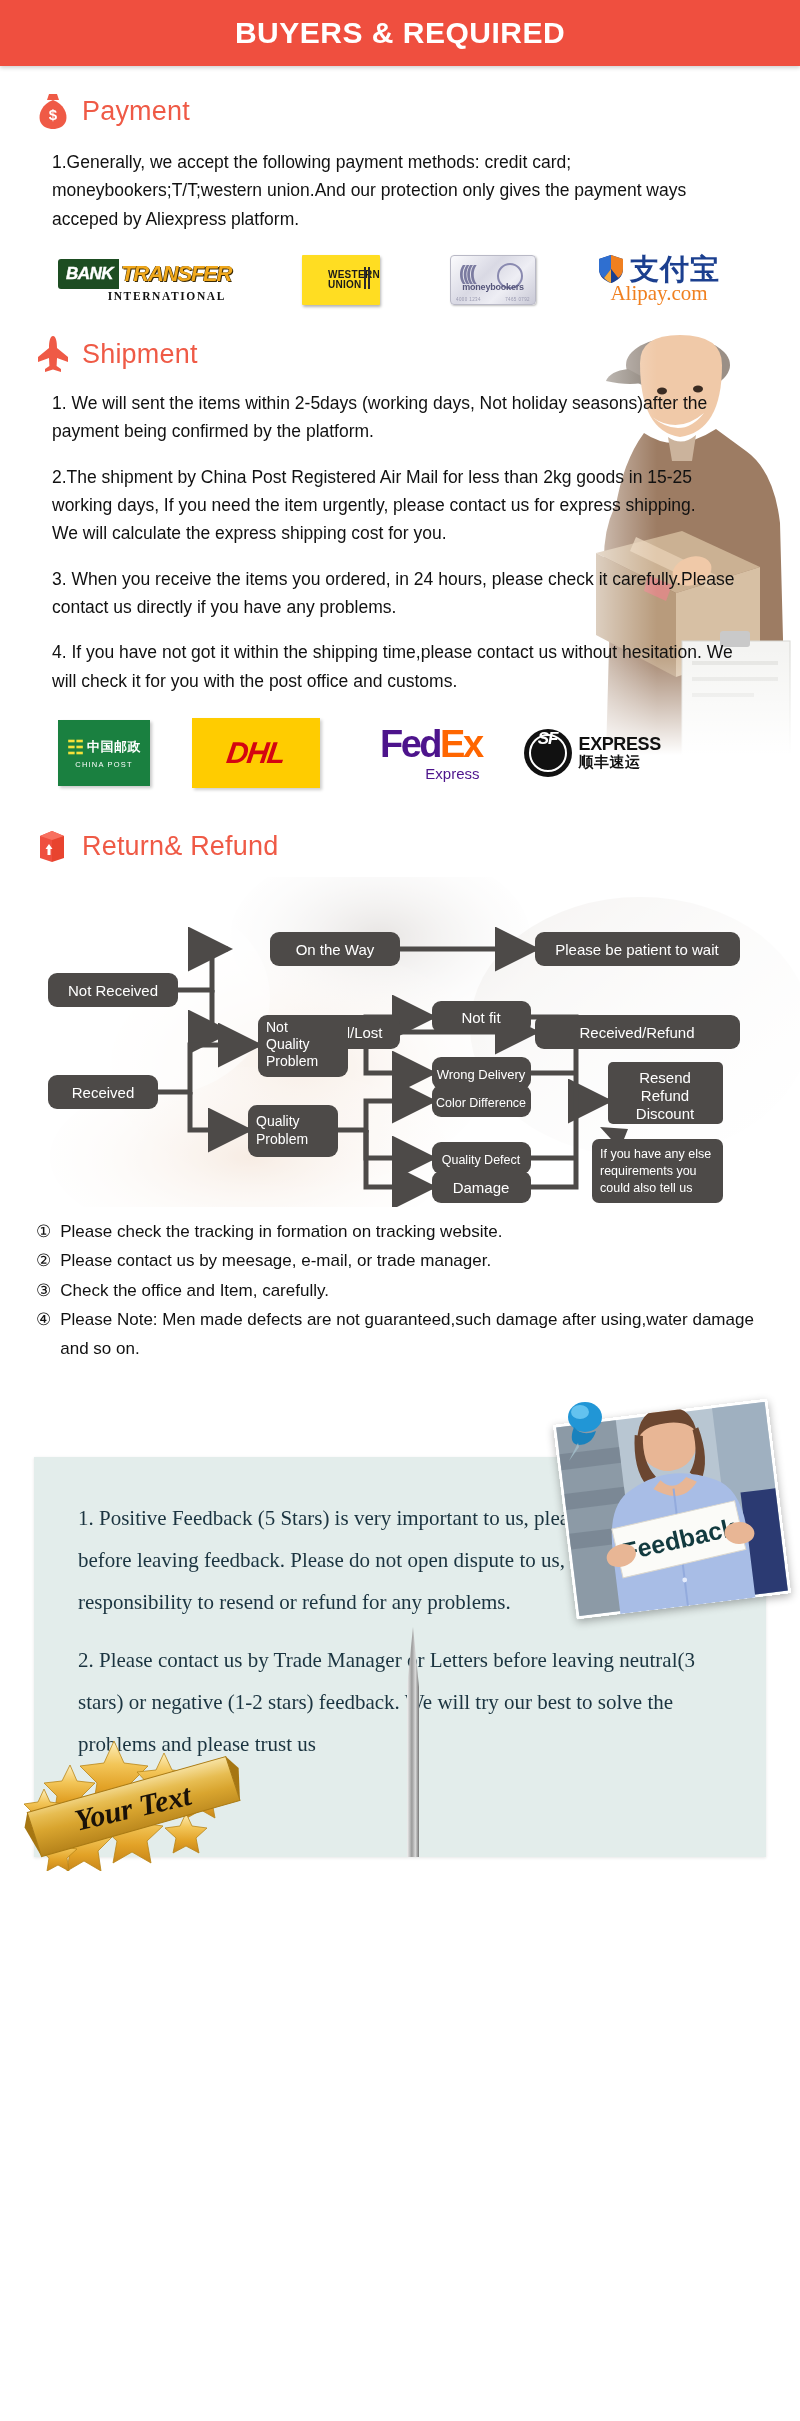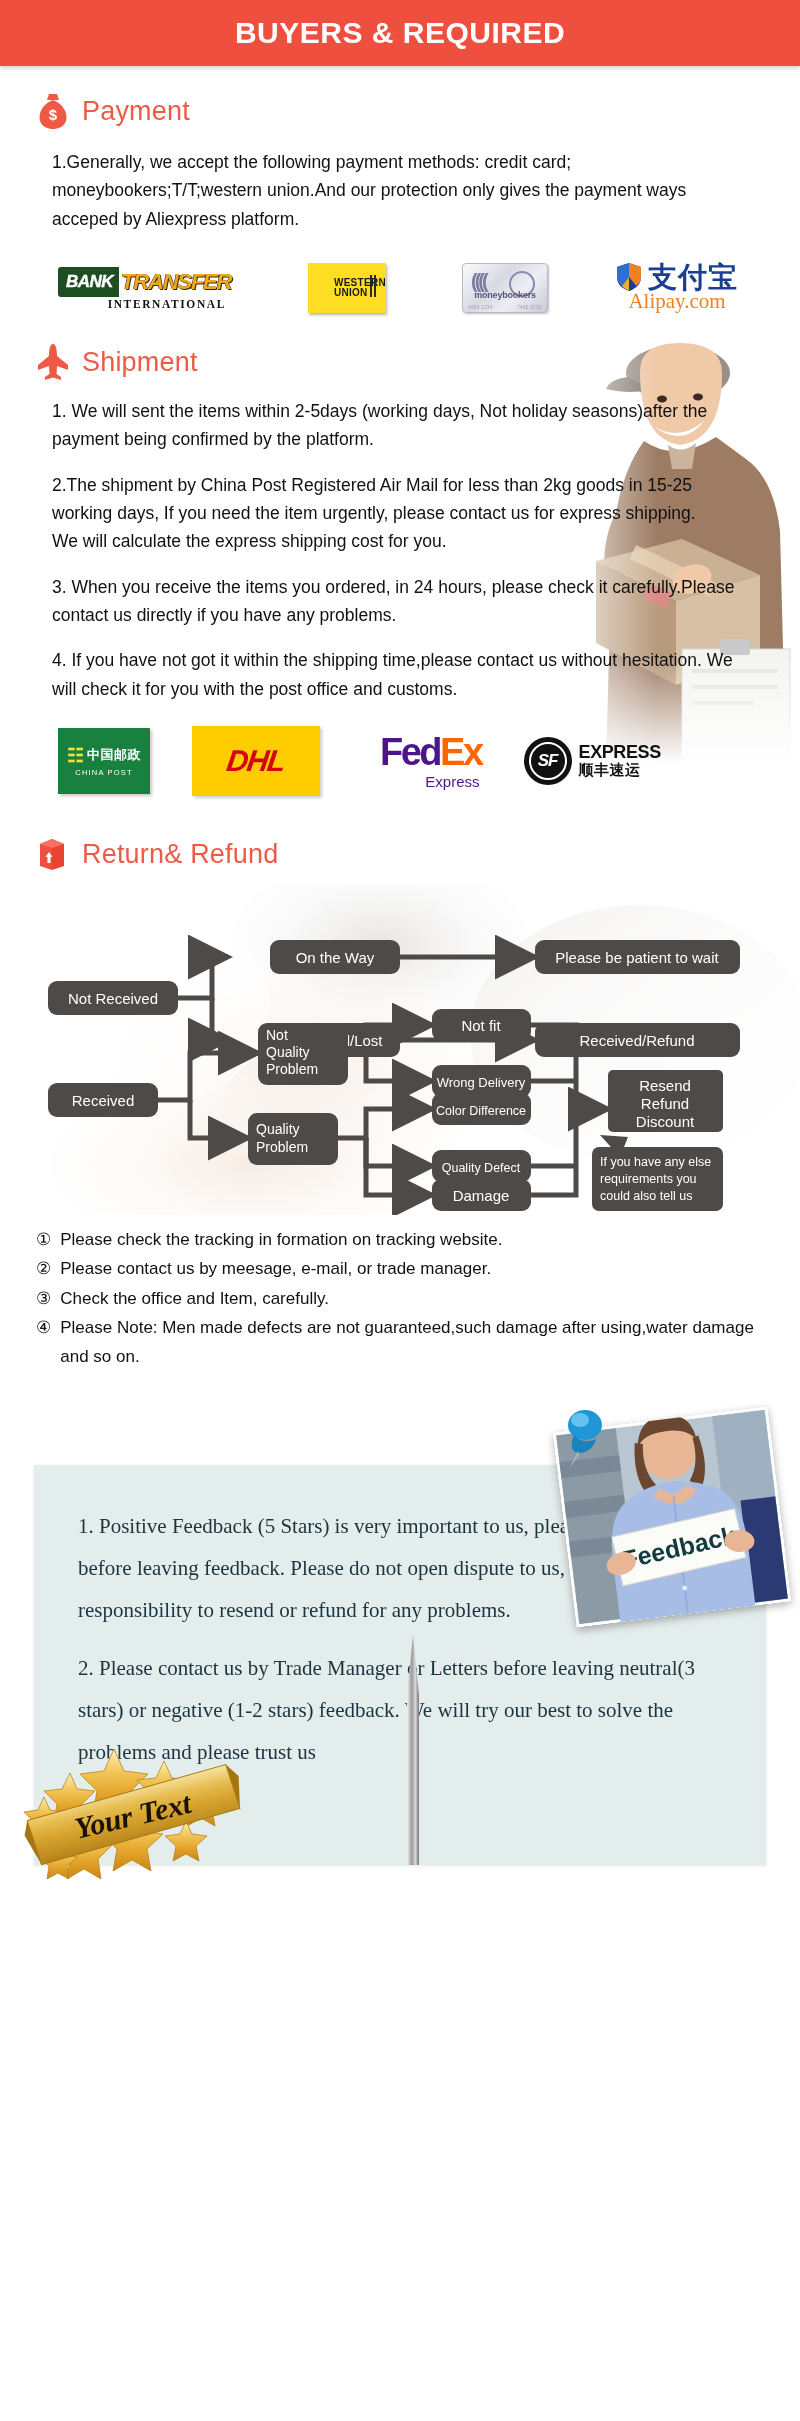--- a/index.html
+++ b/index.html
@@ -65,7 +65,7 @@
     position: relative;
     z-index: 3;
   }
-  .pay-row { gap: 6px; justify-content: flex-start; margin-top: 24px; height: 62px; }
+  .pay-row { gap: 0; justify-content: flex-start; margin-top: 16px; height: 62px; }
 
   .logo-bank { margin-left: 28px; width: 172px; }
   .bank-line1 { display: flex; align-items: stretch; height: 30px; }

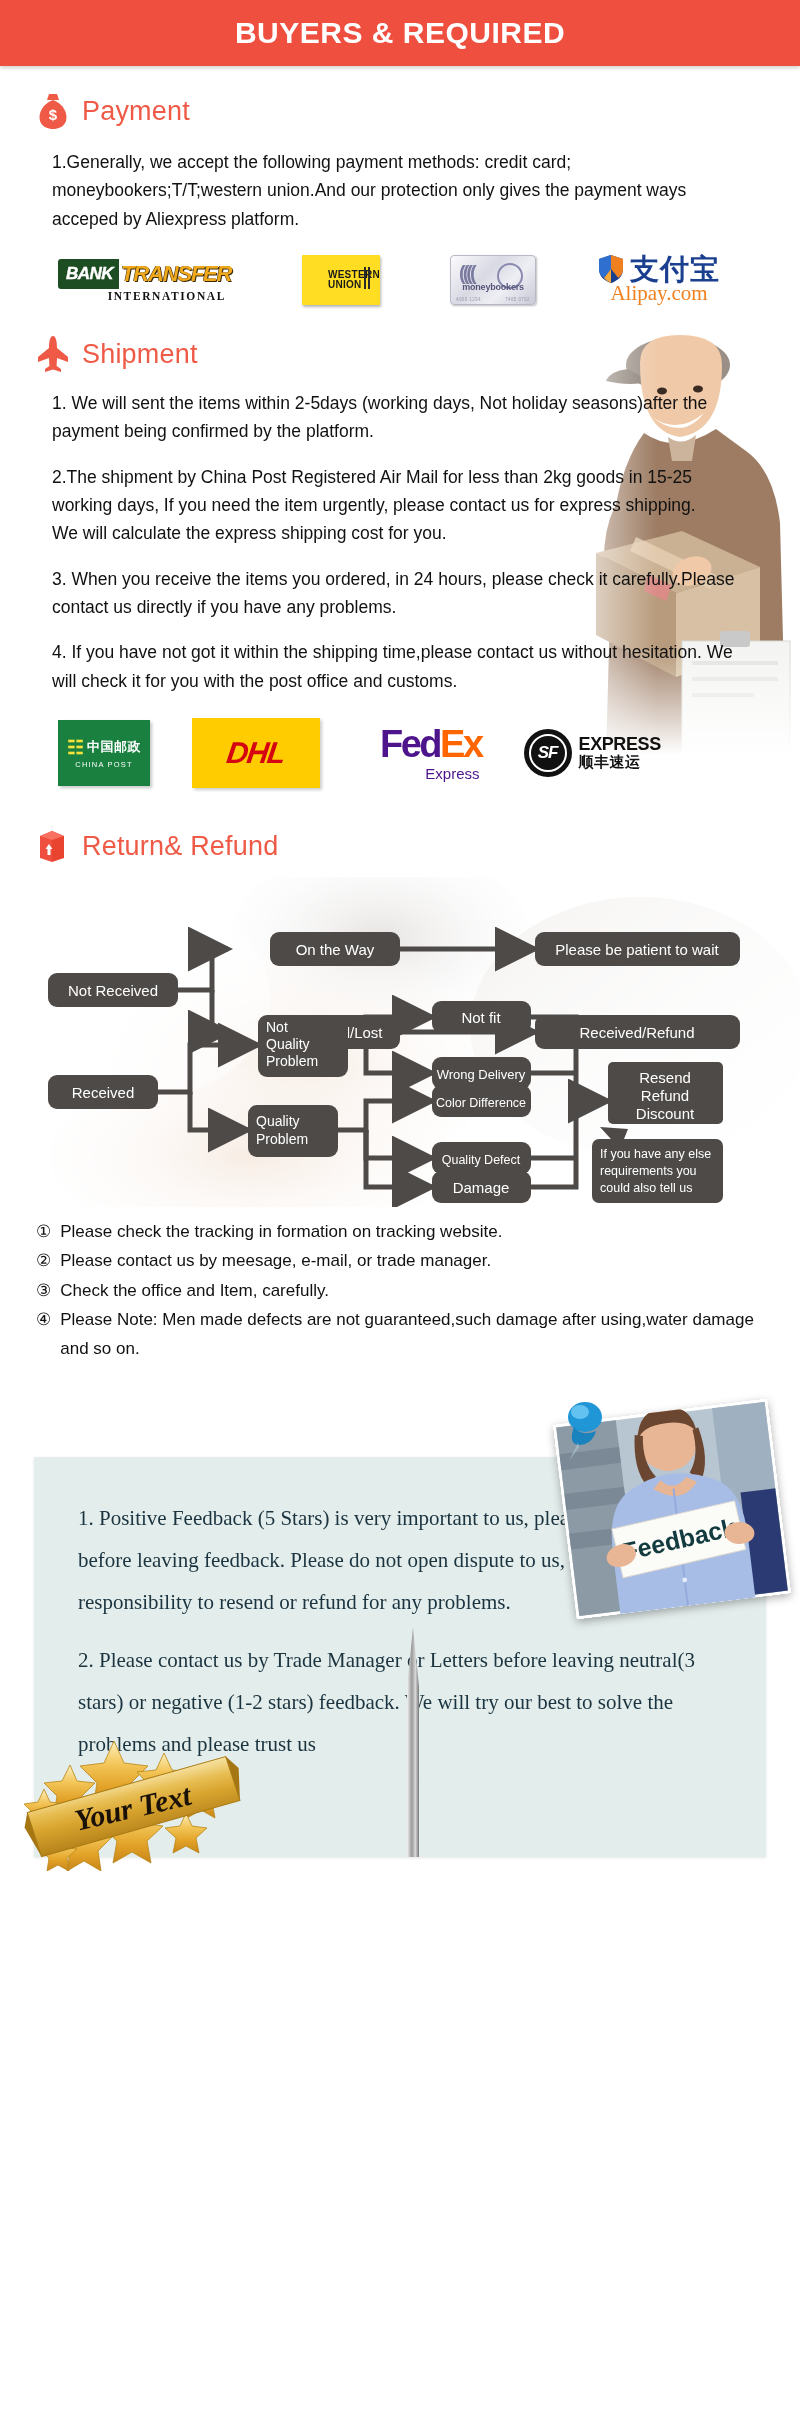--- a/index.html
+++ b/index.html
@@ -199,7 +199,7 @@
   .sf-badge {
     width: 48px; height: 48px; border-radius: 50%;
     background: #111;
-    display: flex; align-items: center; justify-content: center;
+    display: flex; justify-content: center;
     position: relative;
   }
   .sf-badge::before {

